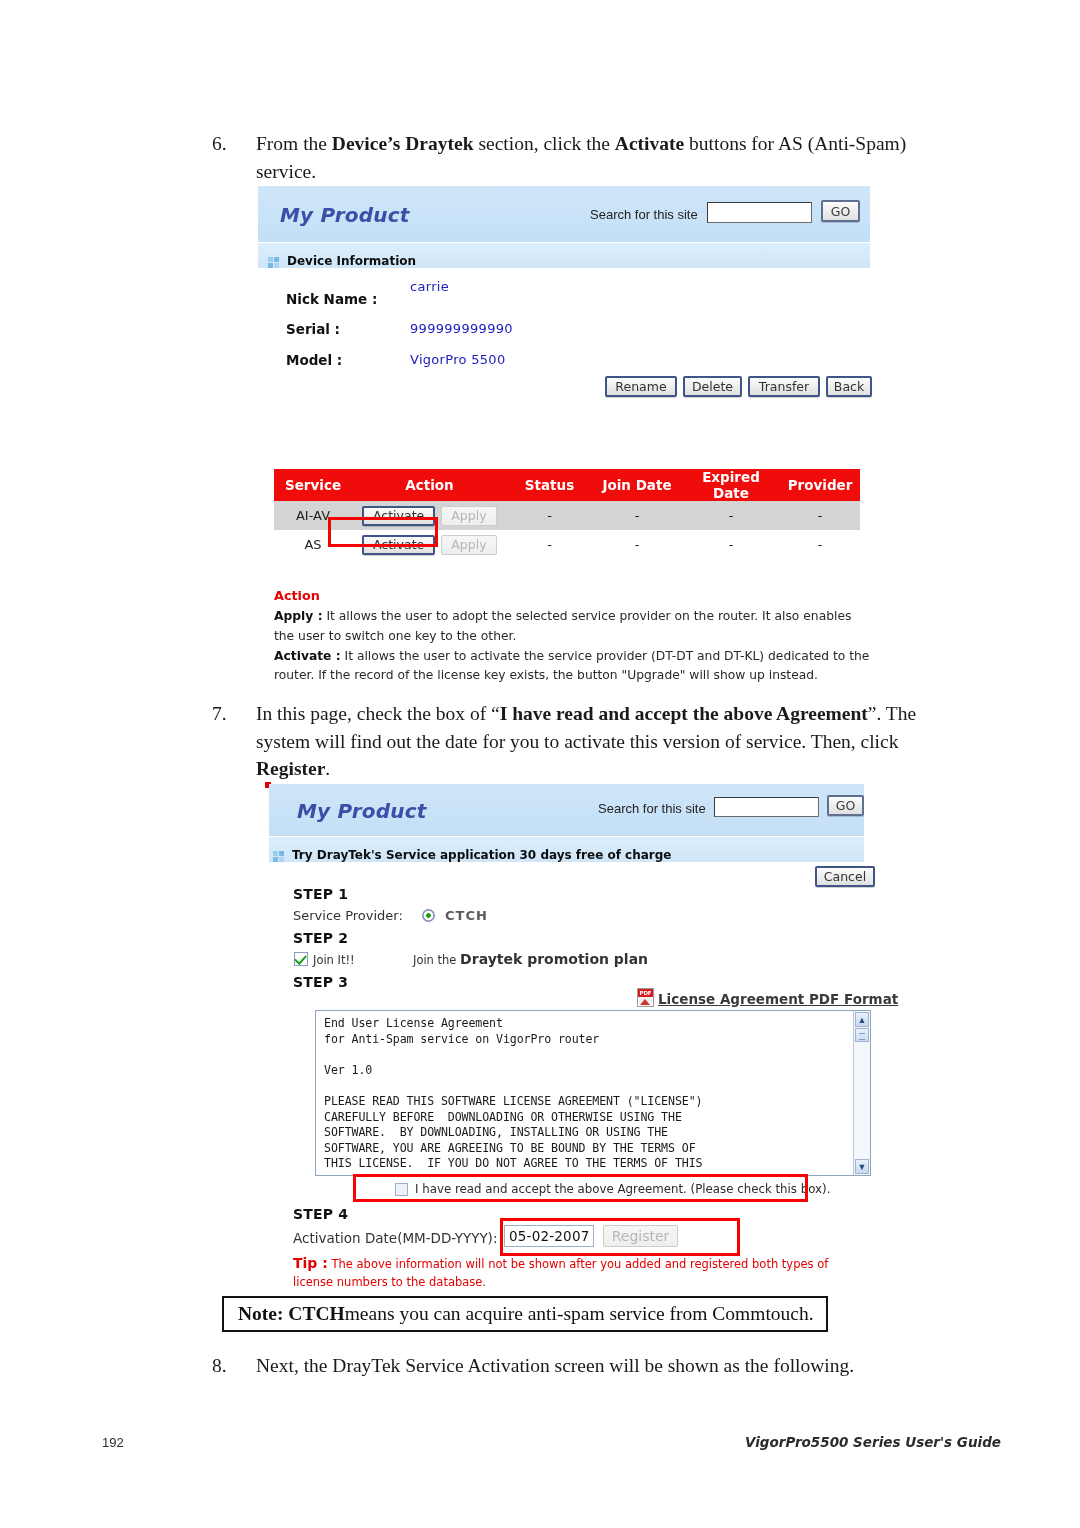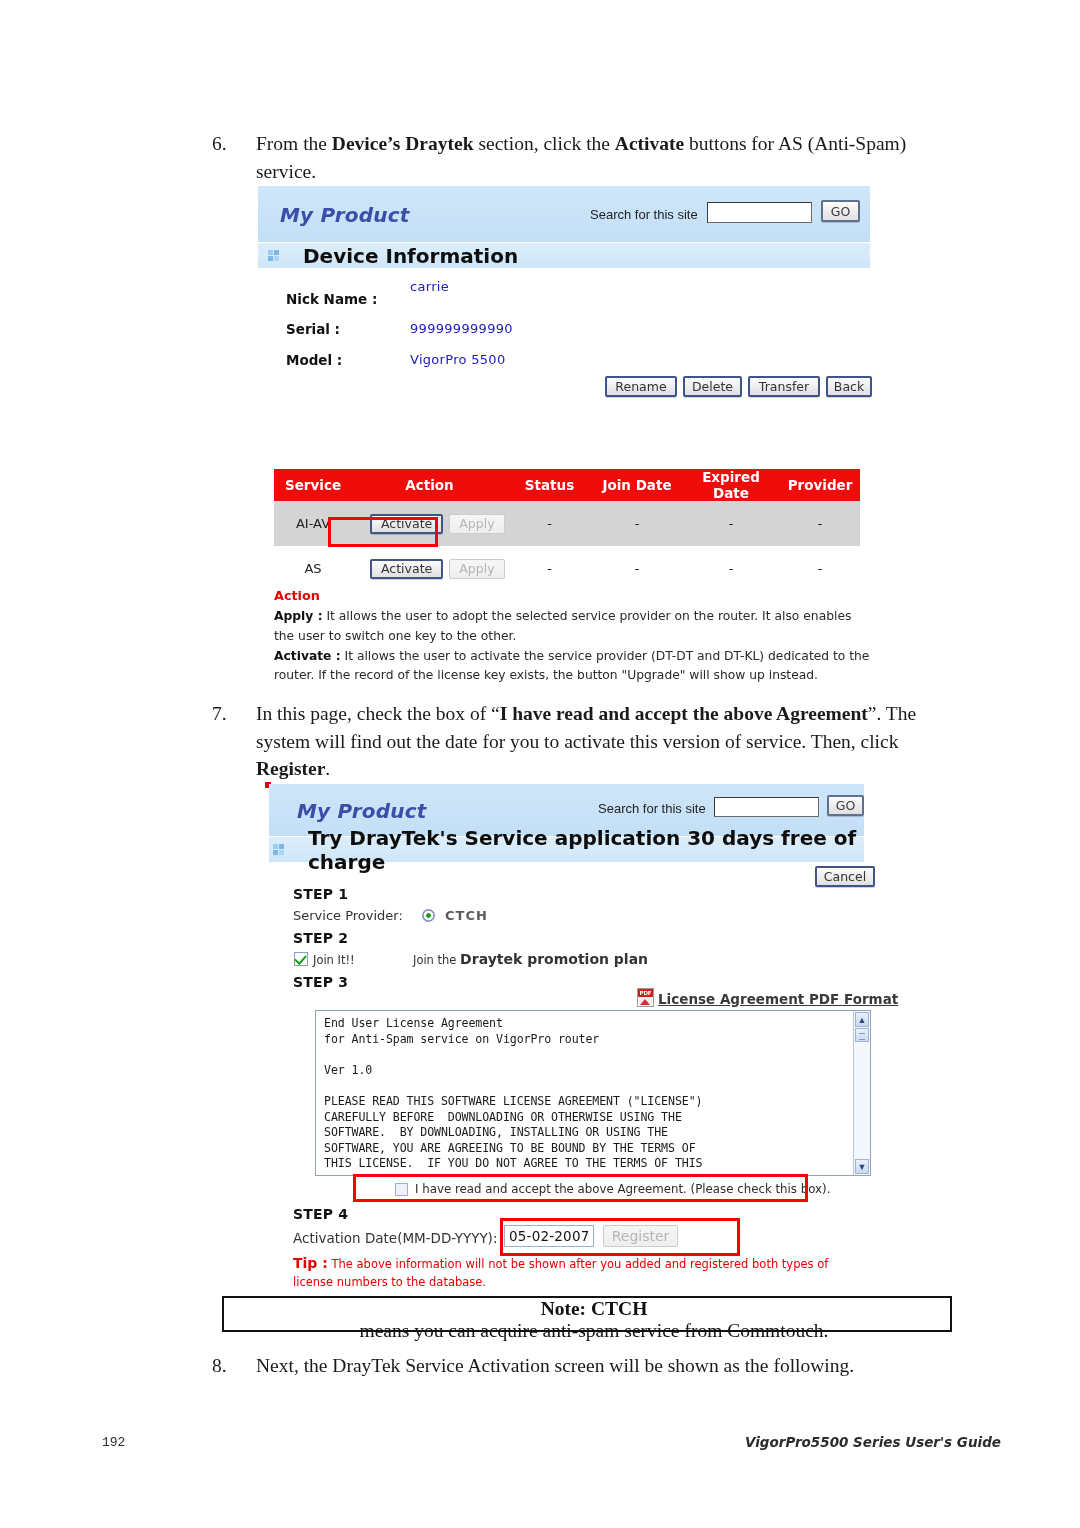--- a/index.html
+++ b/index.html
@@ -103,14 +103,13 @@
     position: absolute;
     background: linear-gradient(to bottom, #dceefb 0%, #cfe6f9 100%);
     display: flex;
-    align-items: center;
-    font-family: "DejaVu Sans", sans-serif;
-    font-weight: bold;
-    font-size: 20px;
+    align-items: flex-end;
+    font-family: "DejaVu Sans", sans-serif;
+    font-weight: bold;
+    font-size: 12px;
     color: #0d0d0d;
     box-sizing: border-box;
     border-top: 1px solid #ffffff;
-    gap: 16px;
   }
   .sq-icon {
     width: 11px; height: 11px;

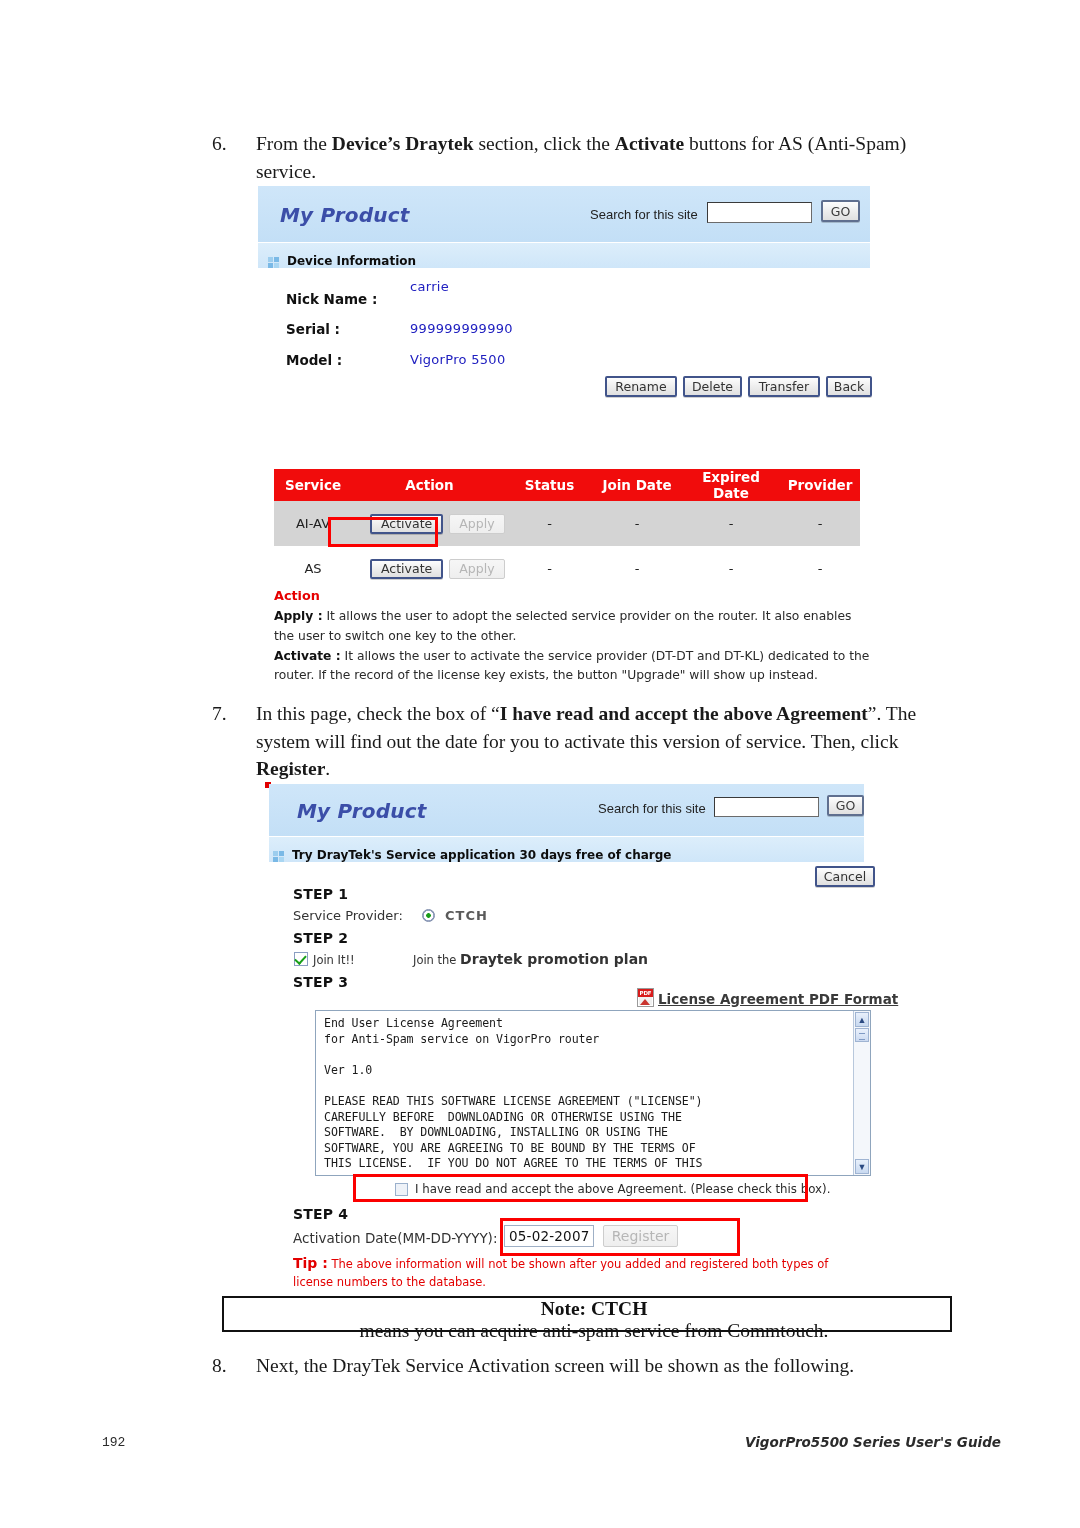--- a/index.html
+++ b/index.html
@@ -168,7 +168,7 @@
     color: #222;
     height: 21px;
     text-align: center;
-    padding: 12px;
+    padding: 4px;
     vertical-align: middle;
   }
   .svc-table tr.alt td { background: #d4d4d4; }

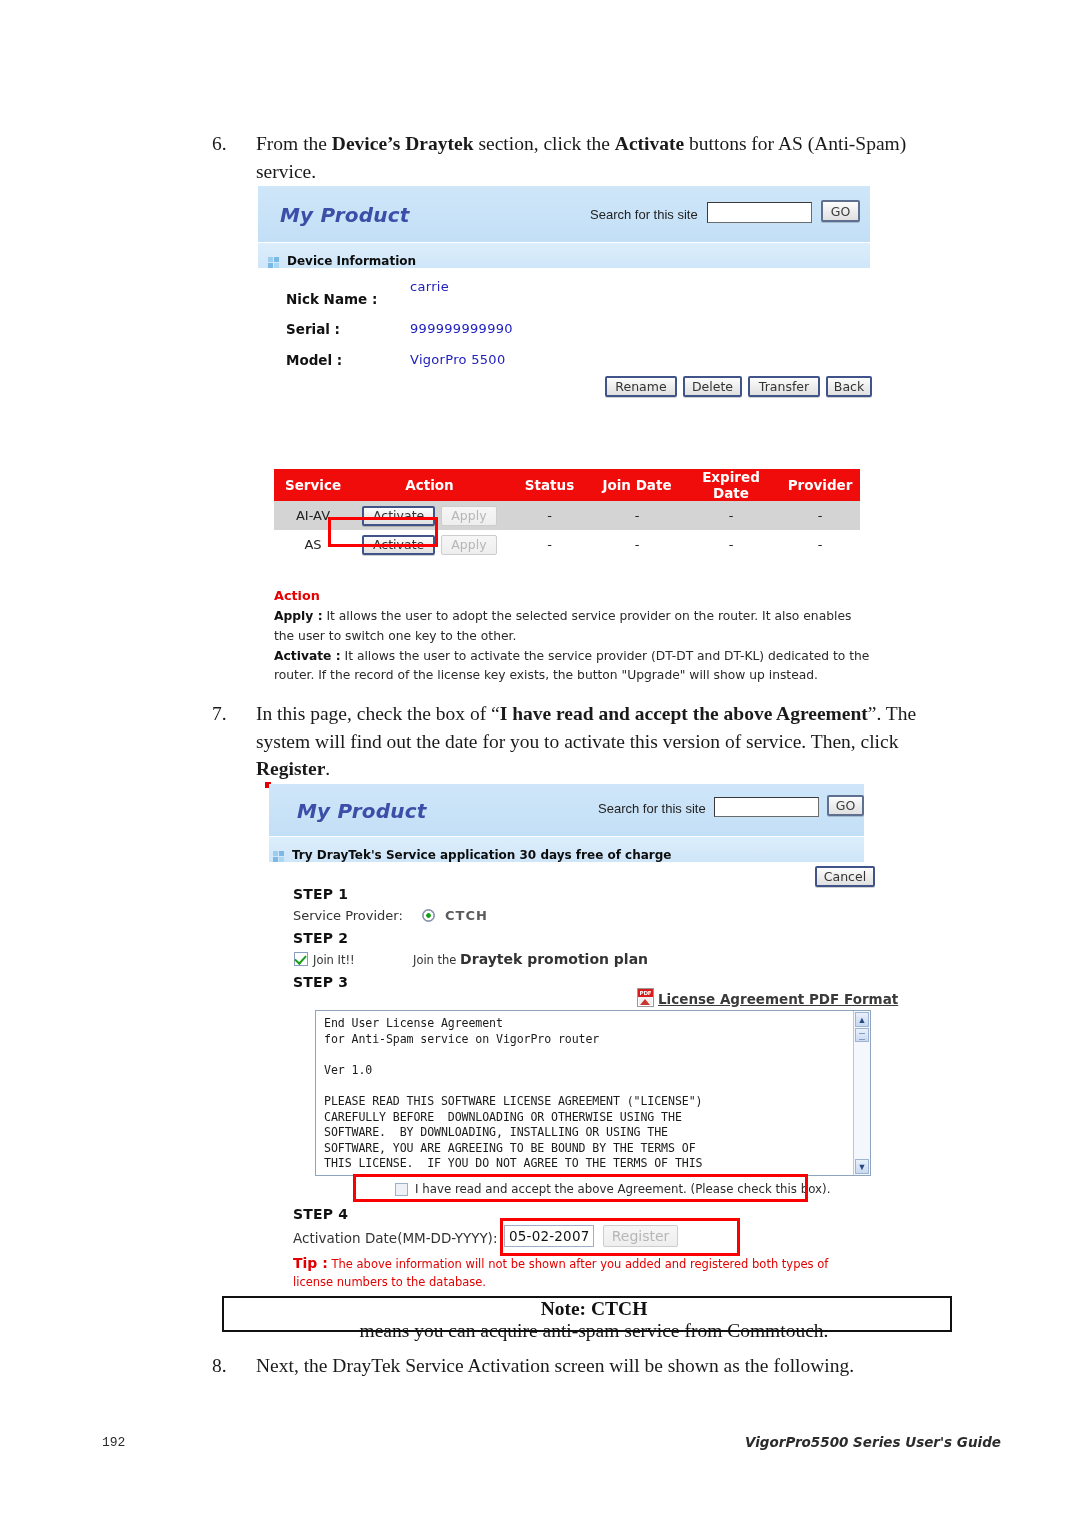--- a/index.html
+++ b/index.html
@@ -600,7 +600,7 @@
   </div>
 </div>
 
-<div class="note-box" style="left:222px; top:1296px; width:730px; height:36px;flex-direction:column;">
+<div class="note-box" style="left:222px; top:1296px; width:606px; height:36px;">
   <span class="b">Note: CTCH</span>
     <span> means you can acquire anti-spam service from Commtouch.</span>
 </div>

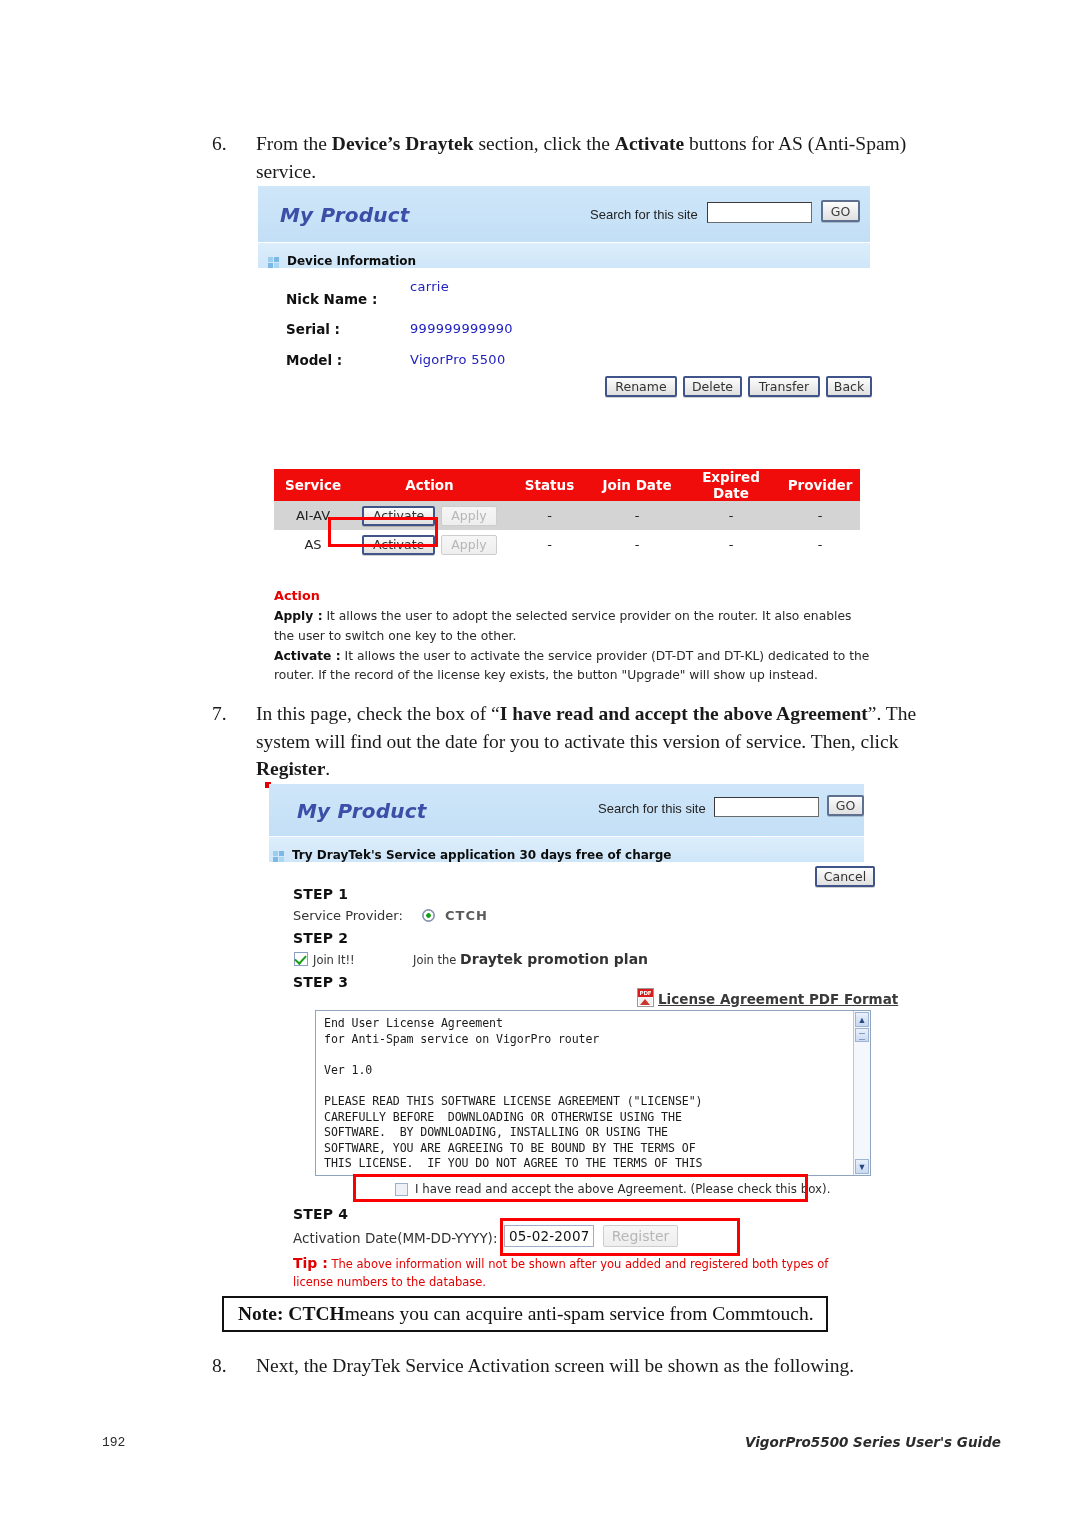--- a/index.html
+++ b/index.html
@@ -398,7 +398,7 @@
   
   .footer-page {
     position: absolute;
-    font-family: Liberation Mono, monospace;
+    font-family: Liberation Sans, sans-serif;
     font-size: 13px;
     color: #2b2b2b;
   }

